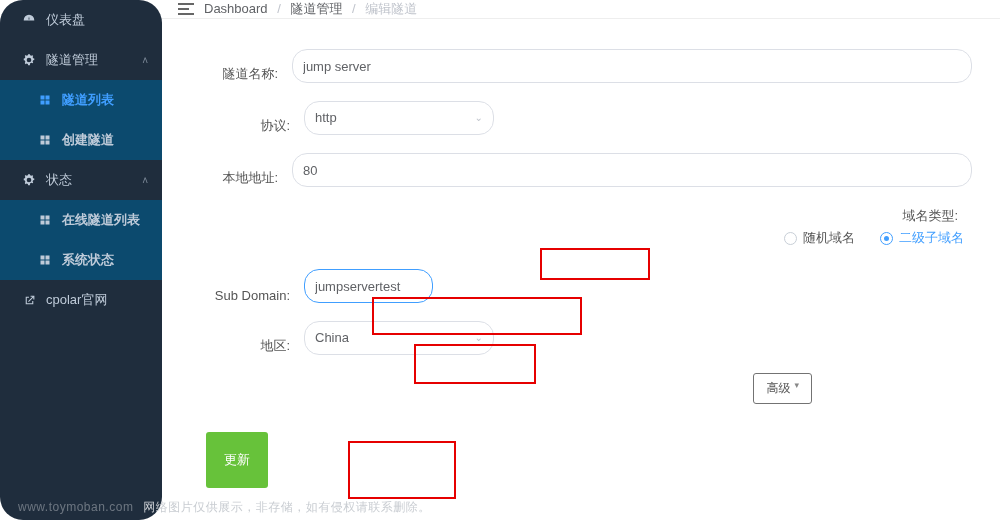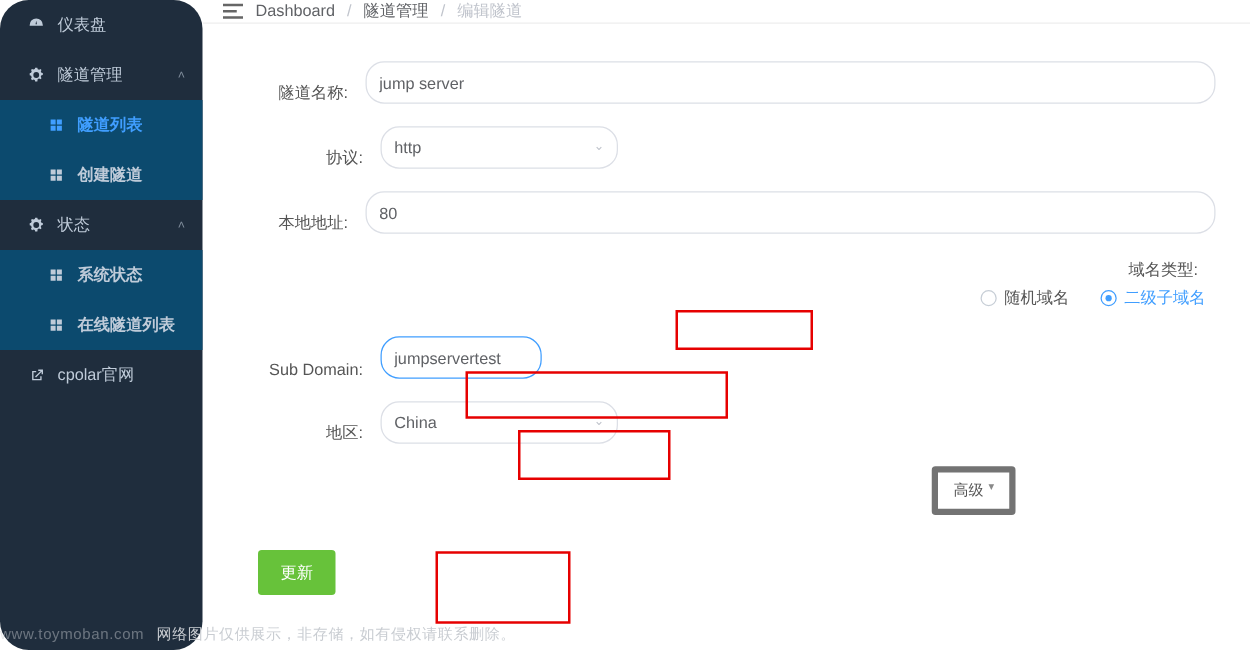--- a/index.html
+++ b/index.html
@@ -116,15 +116,15 @@
             <path d="M3 3h8v8H3zM13 3h8v8h-8zM3 13h8v8H3zM13 13h8v8h-8z"></path>
           </svg>
         </span>
+      <span>在线隧道列表</span>
+    </div>
+    <div class="sidebar-sub">
+      <span class="icon">
+          <svg width="12" height="12" viewBox="0 0 24 24">
+            <path d="M3 3h8v8H3zM13 3h8v8h-8zM3 13h8v8H3zM13 13h8v8h-8z"></path>
+          </svg>
+        </span>
       <span>系统状态</span>
-    </div>
-    <div class="sidebar-sub">
-      <span class="icon">
-          <svg width="12" height="12" viewBox="0 0 24 24">
-            <path d="M3 3h8v8H3zM13 3h8v8h-8zM3 13h8v8H3zM13 13h8v8h-8z"></path>
-          </svg>
-        </span>
-      <span>在线隧道列表</span>
     </div>
 
     <div class="sidebar-item plain">

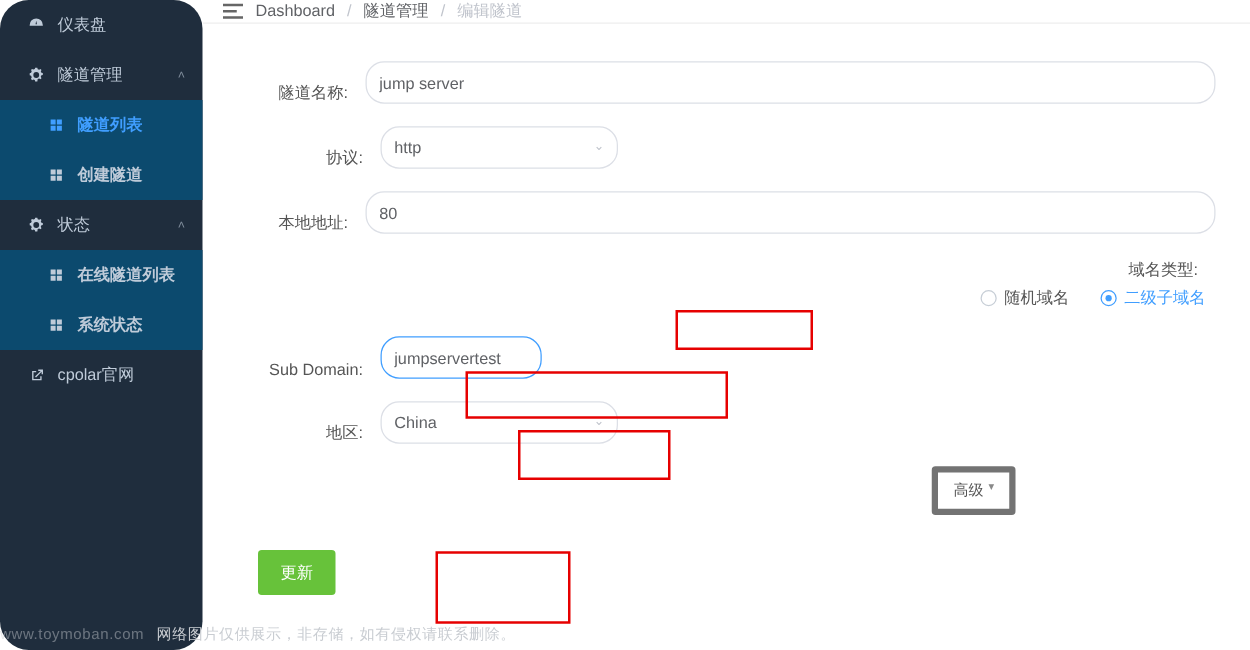--- a/index.html
+++ b/index.html
@@ -52,7 +52,7 @@
     .hi-btn { left: 186px; top: 422px; width: 108px; height: 58px; }
 
     .adv-row { display: flex; justify-content: flex-end; padding-right: 160px; margin-top: 18px; }
-    .adv-btn { display: inline-flex; align-items: flex-start; gap: 4px; border: 5px solid #737373; border-radius: 3px; padding: 6px 12px; font-size: 12px; color: #555; cursor: pointer; background: #fff; }
+    .adv-btn { display: inline-flex; align-items: flex-start; gap: 4px; border: 1px solid #737373; border-radius: 3px; padding: 6px 12px; font-size: 12px; color: #555; cursor: pointer; background: #fff; }
     .adv-btn .caret { font-size: 9px; color: #888; }
 
     .submit-wrap { margin-top: 28px; padding-left: 16px; }

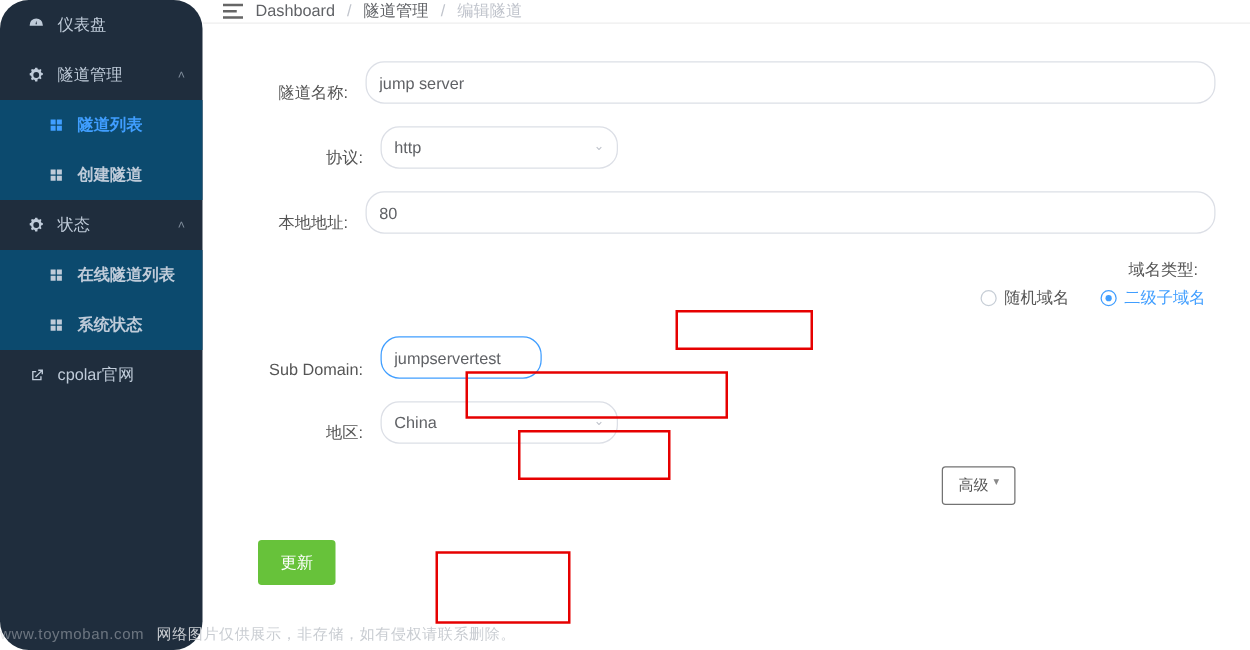--- a/index.html
+++ b/index.html
@@ -56,7 +56,7 @@
     .adv-btn .caret { font-size: 9px; color: #888; }
 
     .submit-wrap { margin-top: 28px; padding-left: 16px; }
-    .submit-btn { background: #67c23a; color: #fff; border: none; border-radius: 3px; padding: 9px 18px; font-size: 13px; cursor: pointer; }
+    .submit-btn { background: #67c23a; color: #fff; border: none; border-radius: 3px; padding: 19px 18px; font-size: 13px; cursor: pointer; }
 
     .footer-note { position: absolute; bottom: 4px; left: 0; font-size: 12px; color: #c9cdd2; letter-spacing: 0.5px; }
     .footer-note .dom { opacity: .45; margin-right: 6px; }

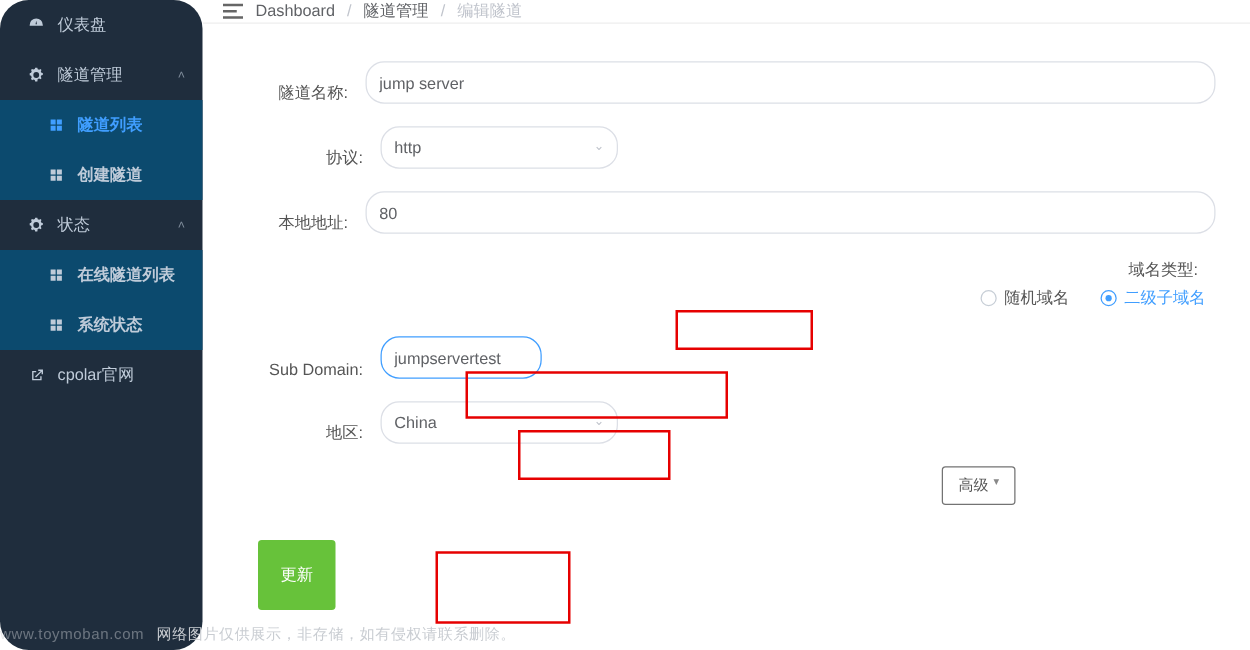--- a/index.html
+++ b/index.html
@@ -58,7 +58,7 @@
     .submit-wrap { margin-top: 28px; padding-left: 16px; }
     .submit-btn { background: #67c23a; color: #fff; border: none; border-radius: 3px; padding: 19px 18px; font-size: 13px; cursor: pointer; }
 
-    .footer-note { position: absolute; bottom: 4px; left: 0; font-size: 12px; color: #c9cdd2; letter-spacing: 0.5px; }
+    .footer-note { position: absolute; bottom: 4px; left: 18px; font-size: 12px; color: #c9cdd2; letter-spacing: 0.5px; }
     .footer-note .dom { opacity: .45; margin-right: 6px; }
   </style>
 </head>

